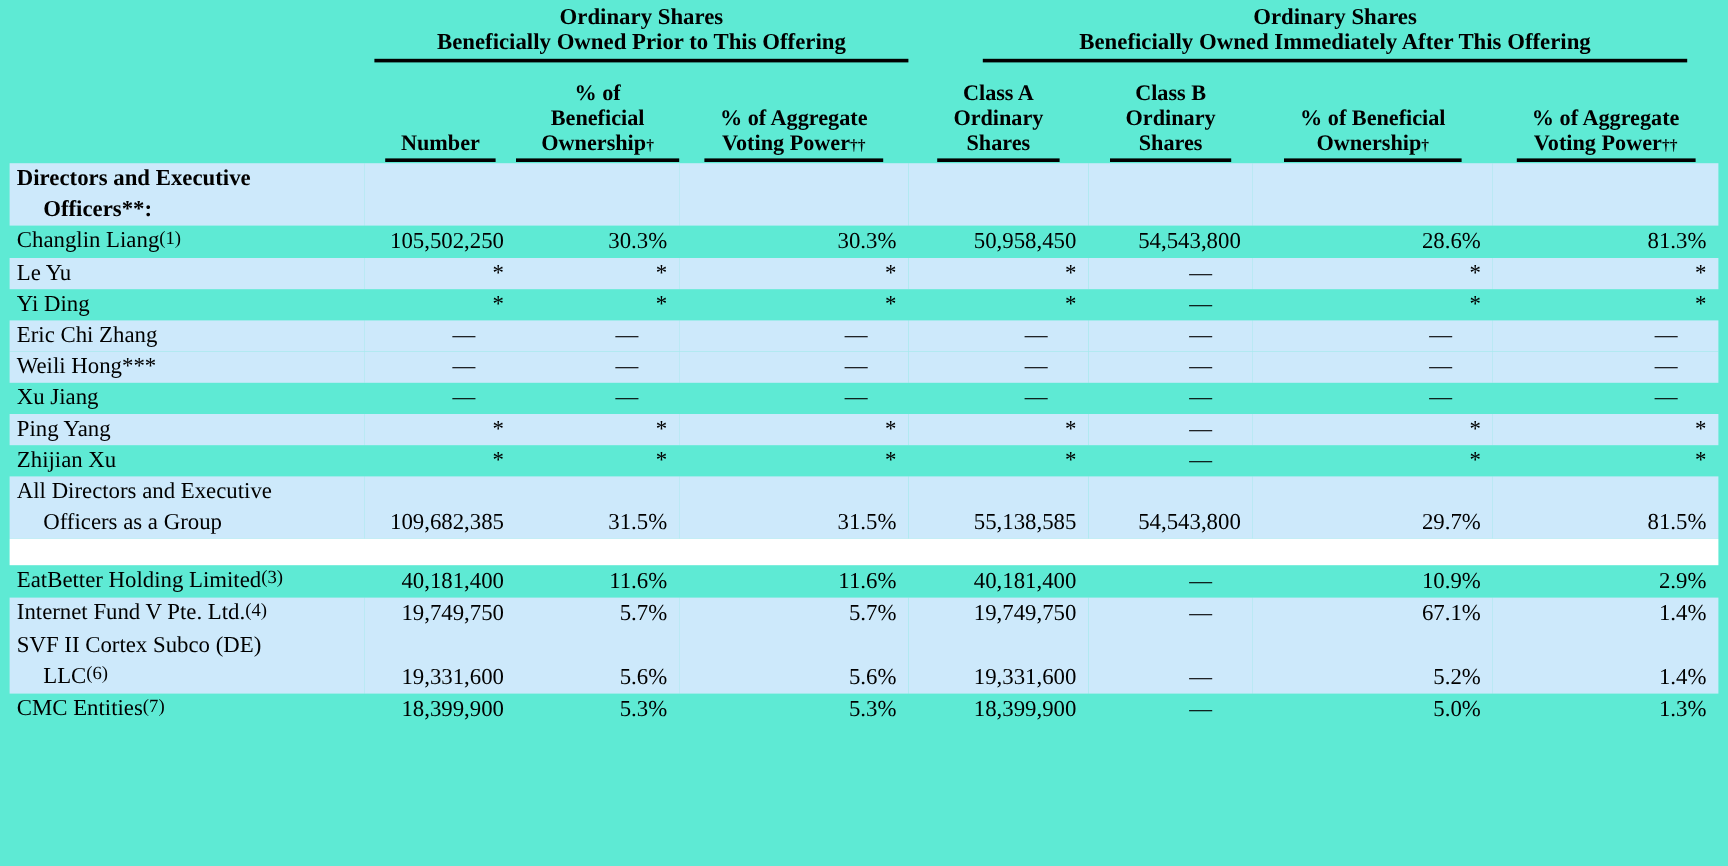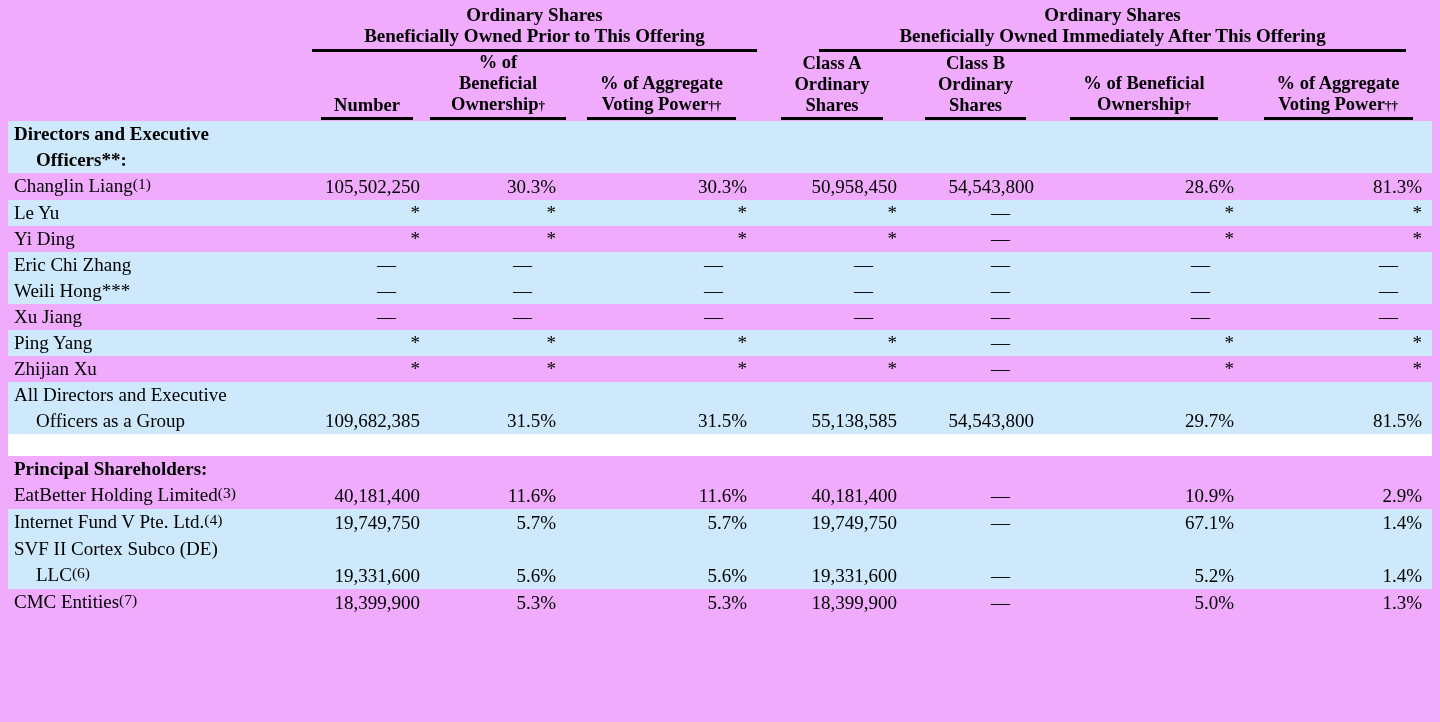--- a/index.html
+++ b/index.html
@@ -4,7 +4,7 @@
 <style>
   html,body{margin:0;padding:0;background:#ffffff;}
   .page{
-    width:1440px;height:722px;background:#f0abfc;overflow:hidden;
+    width:1440px;height:722px;background:#5eead4;overflow:hidden;
     font-family:"Liberation Serif","DejaVu Serif",serif;color:#000;
     box-sizing:border-box;padding:4px 8px 0 8px;
   }

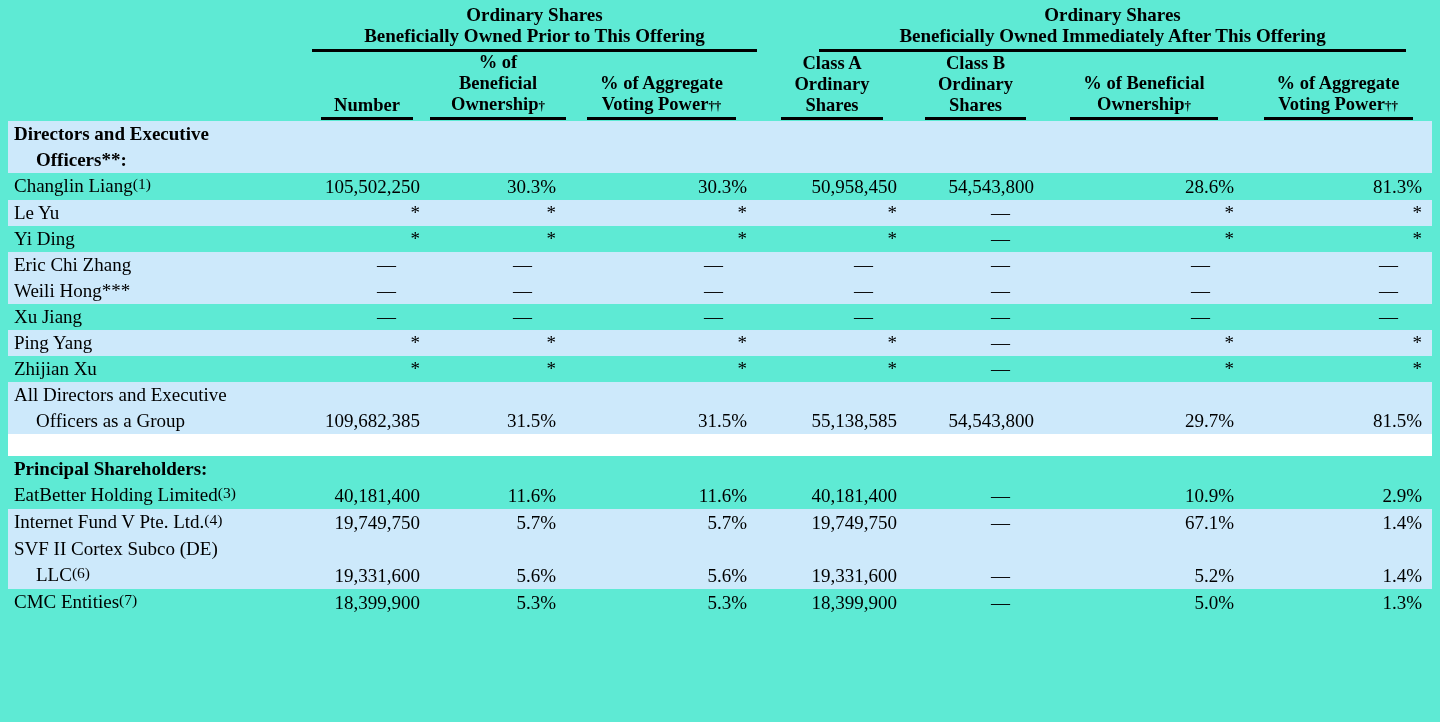--- a/index.html
+++ b/index.html
@@ -17,7 +17,7 @@
   }
   #g1 .group-inner{margin-left:8px;margin-right:0;}
   #g2 .group-inner{margin-left:62px;margin-right:26px;}
-  tr.subhead th{text-align:center;padding-top:0;padding-bottom:1px;}
+  tr.subhead th{text-align:center;padding-top:16px;padding-bottom:1px;}
   .u{
     display:inline-block;text-align:center;font-size:18.5px;line-height:21px;
     border-bottom:3px solid #000;padding:0 13px 1px 13px;

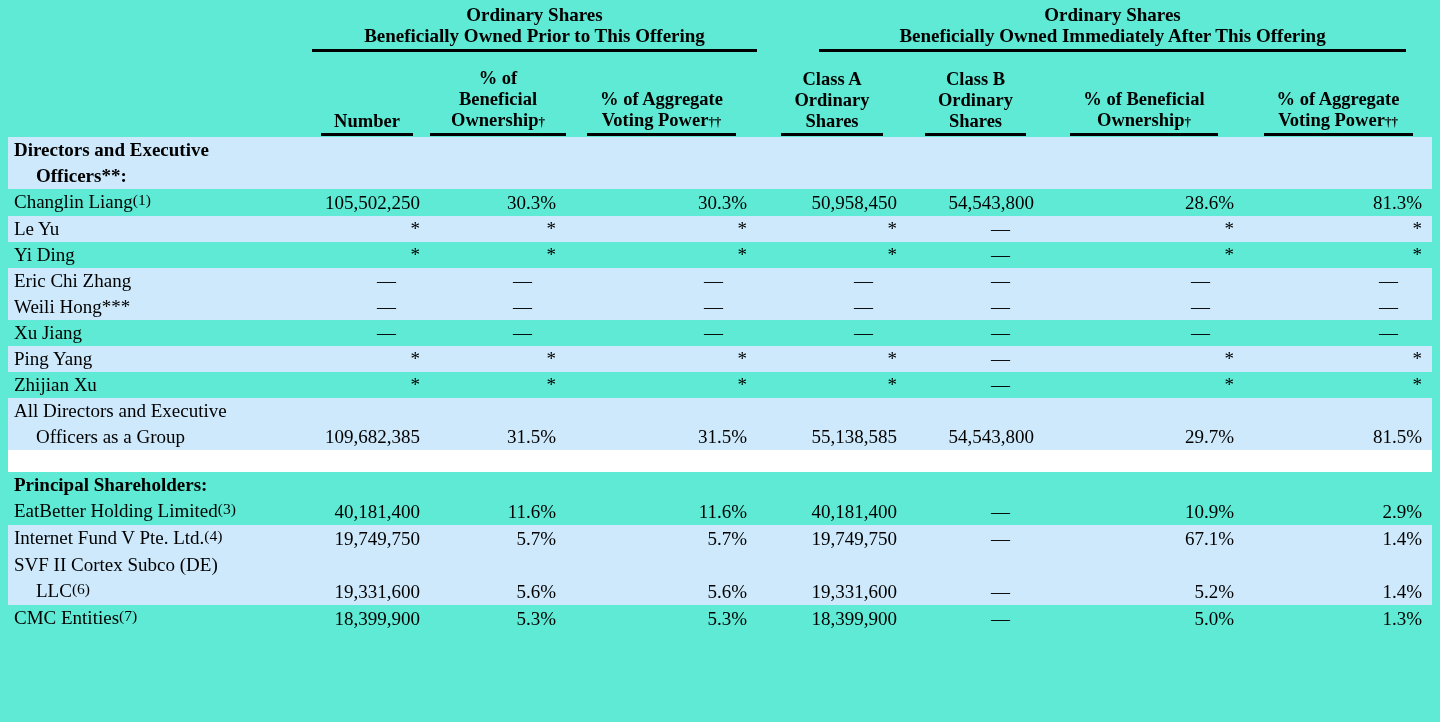--- a/index.html
+++ b/index.html
@@ -201,18 +201,6 @@
           <td colspan="8"></td>
         </tr>
         <tr>
-          <td class="name b">
-            <div class="l1">Principal Shareholders:</div>
-          </td>
-          <td class="num"></td>
-          <td class="num"></td>
-          <td class="num"></td>
-          <td class="num"></td>
-          <td class="num"></td>
-          <td class="num"></td>
-          <td class="num"></td>
-        </tr>
-        <tr>
           <td class="name">
             <div class="l1">EatBetter Holding Limited<sup style="font-size: 0.82em; vertical-align: baseline; position: relative; top: -3px;">(3)</sup></div>
           </td>

